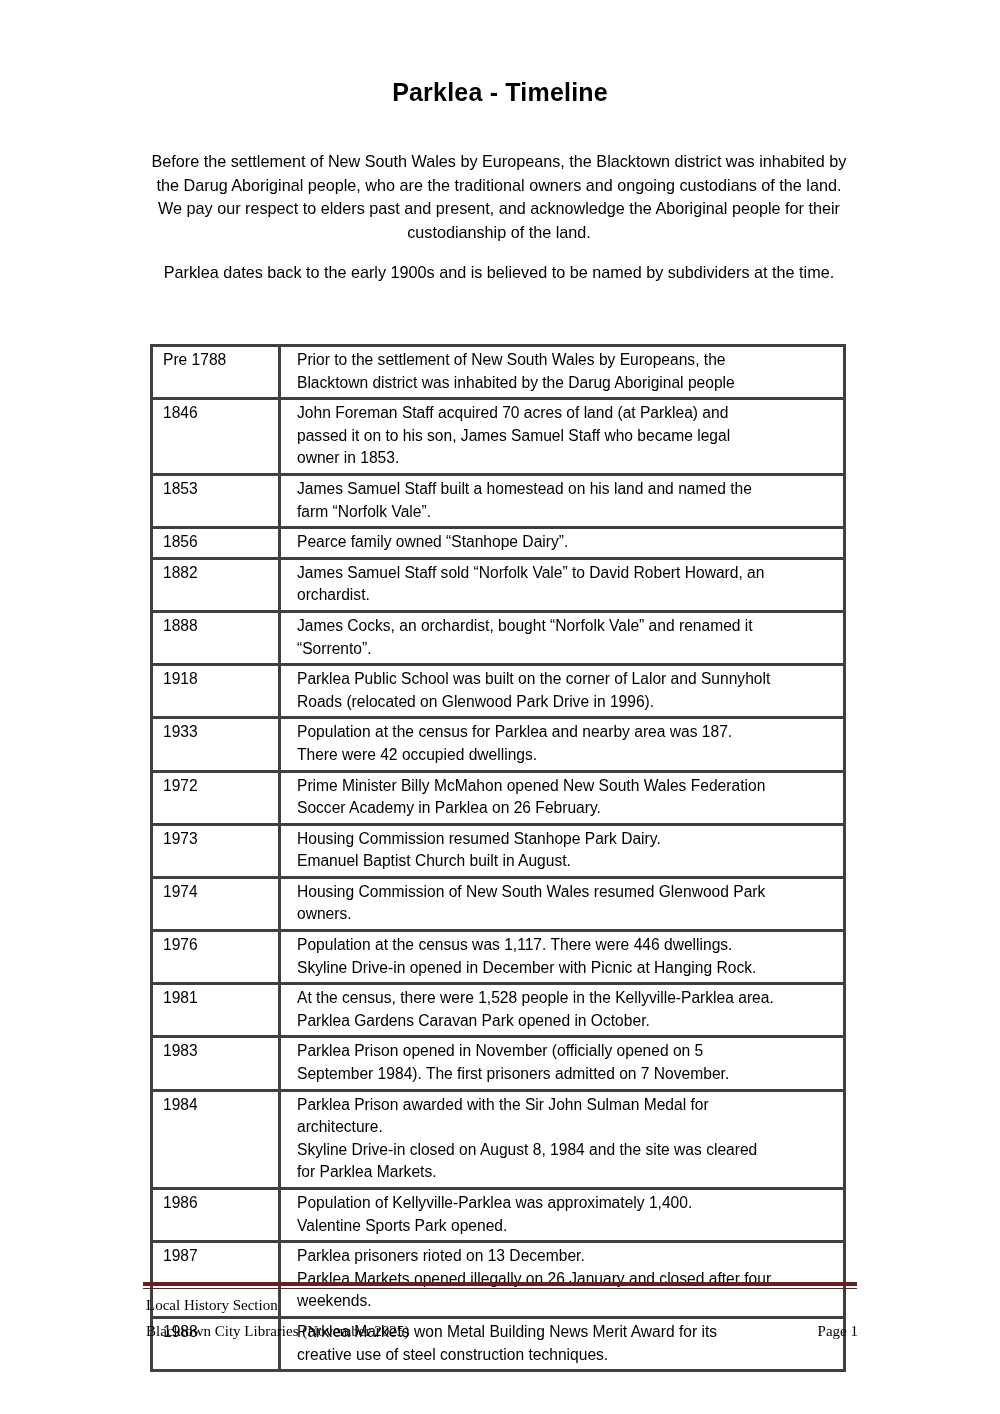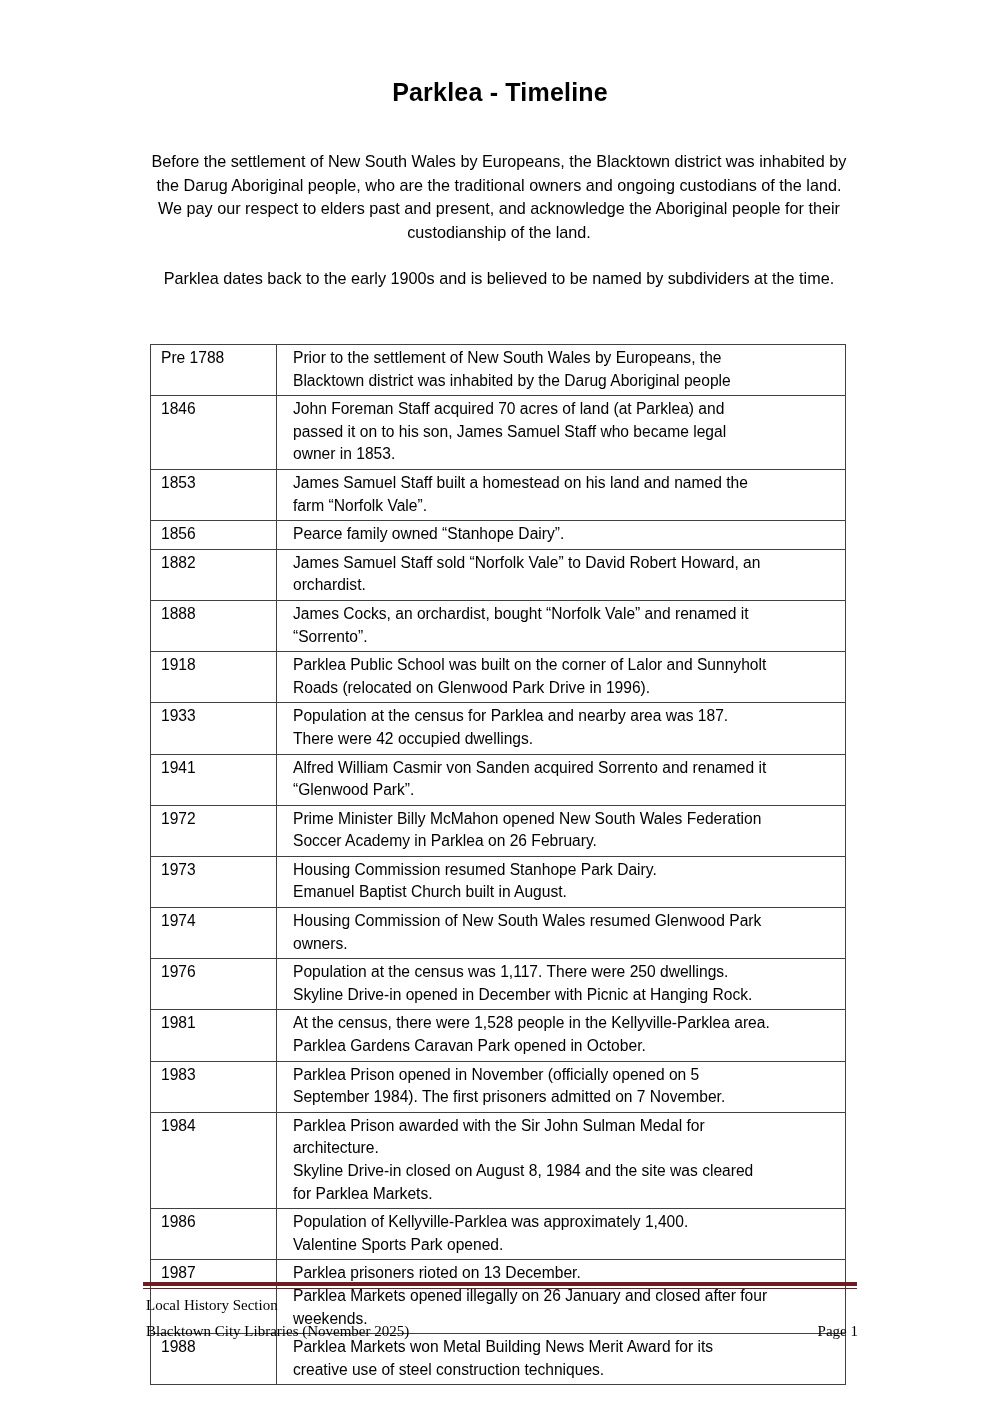--- a/index.html
+++ b/index.html
@@ -50,7 +50,7 @@
     text-align: center;
   }
   .intro p.gap {
-    margin-top: 23px;
+    margin-top: 17px;
   }
 
   

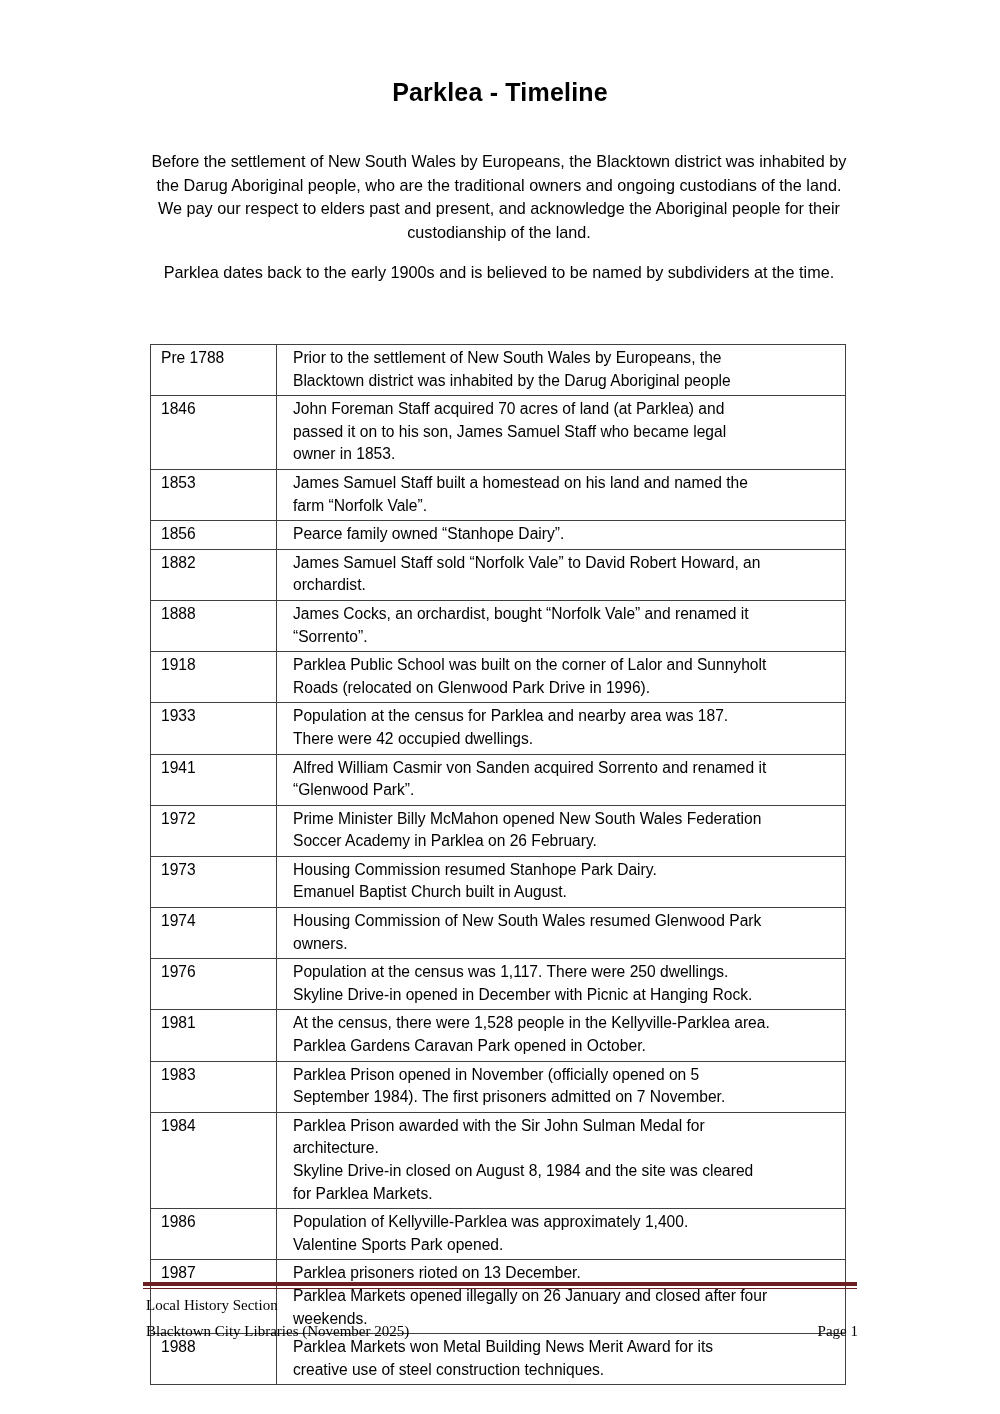--- a/index.html
+++ b/index.html
@@ -63,7 +63,7 @@
     table-layout: fixed;
   }
   .timeline-table td {
-    border: 1px solid #404040;
+    border: 3px solid #404040;
     vertical-align: top;
     font-size: 15.6px;
     line-height: 22.6px;

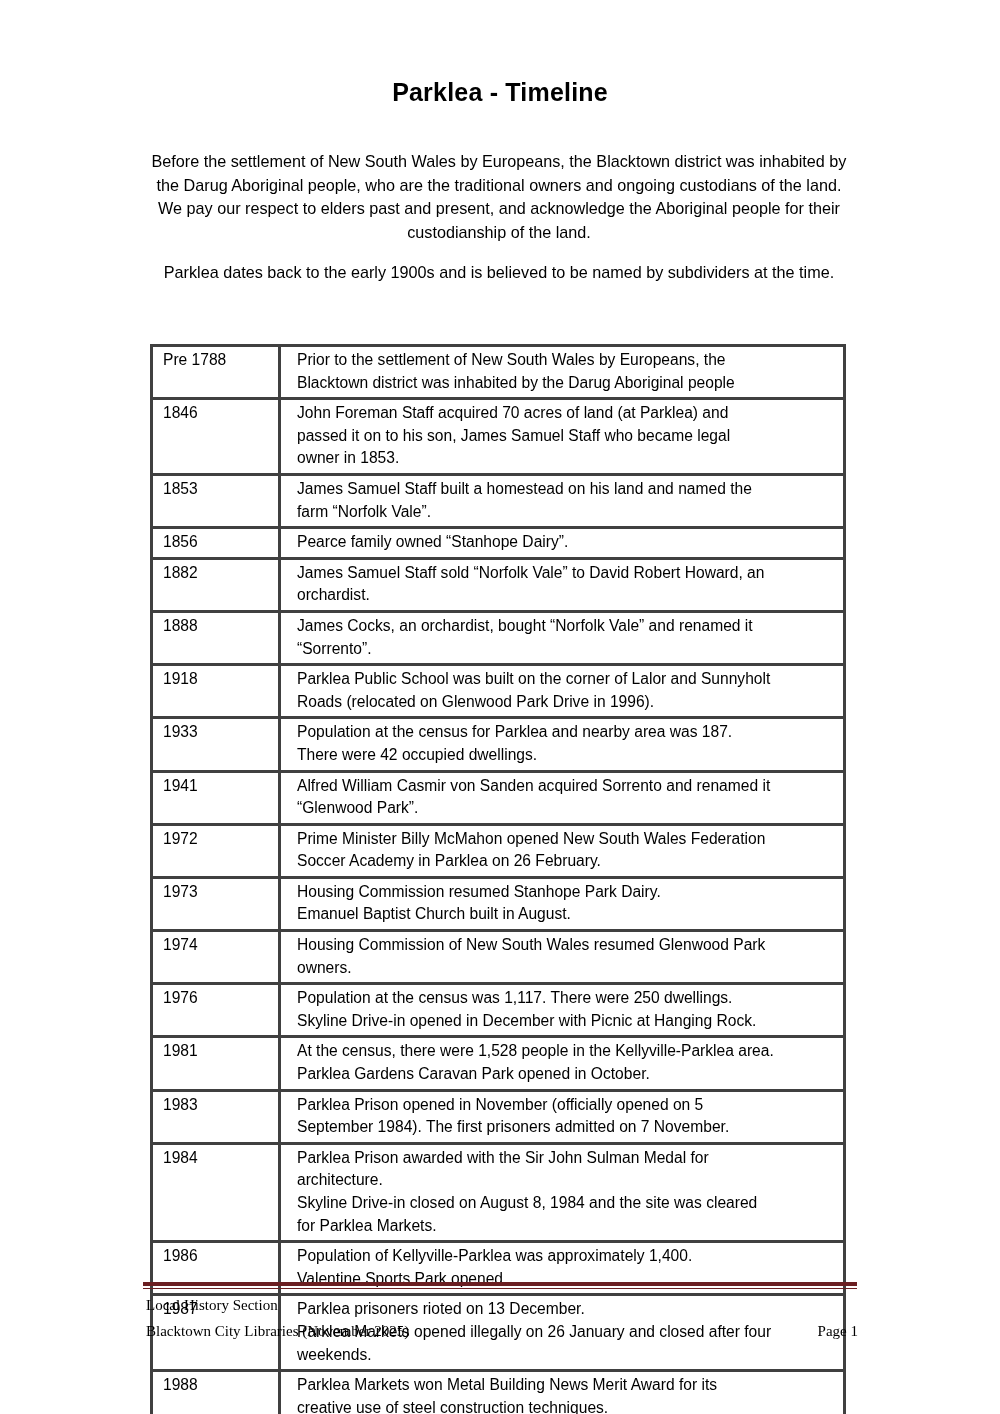--- a/index.html
+++ b/index.html
@@ -182,13 +182,6 @@
           </td>
         </tr>
         <tr>
-          <td class="year">1941</td>
-          <td class="event">
-            <span class="ln">Alfred William Casmir von Sanden acquired Sorrento and renamed it</span>
-            <span class="ln">“Glenwood Park”.</span>
-          </td>
-        </tr>
-        <tr>
           <td class="year">1972</td>
           <td class="event">
             <span class="ln">Prime Minister Billy McMahon opened New South Wales Federation</span>

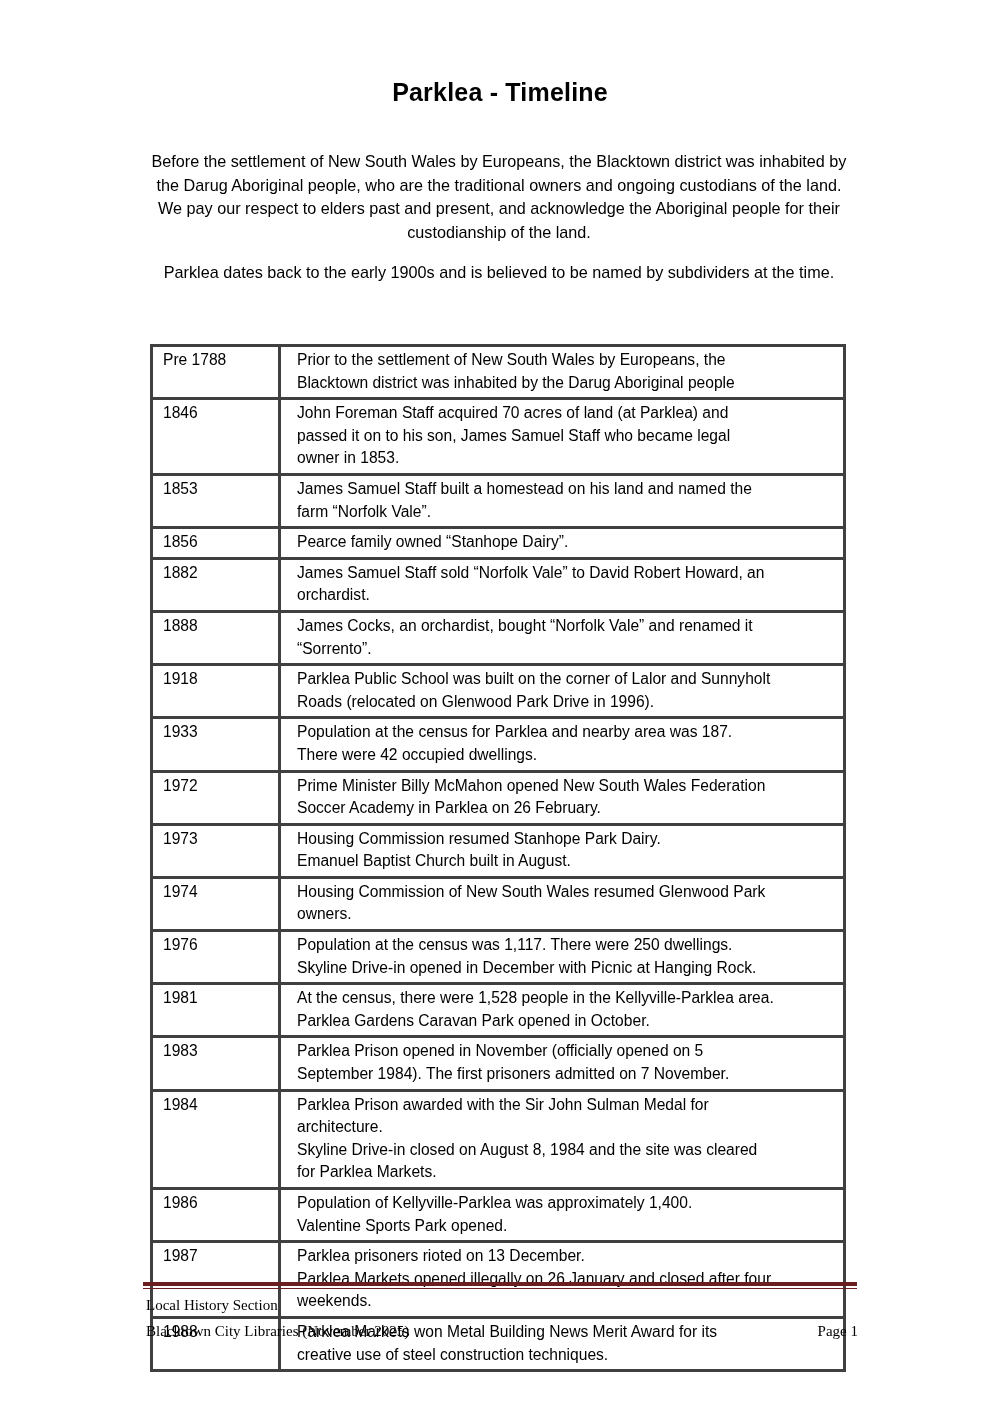--- a/index.html
+++ b/index.html
@@ -205,7 +205,7 @@
         <tr>
           <td class="year">1976</td>
           <td class="event">
-            <span class="ln">Population at the census was 1,117. There were 250 dwellings.</span>
+            <span class="ln">Population at the census was 1,117. There were 446 dwellings.</span>
             <span class="ln">Skyline Drive-in opened in December with Picnic at Hanging Rock.</span>
           </td>
         </tr>

